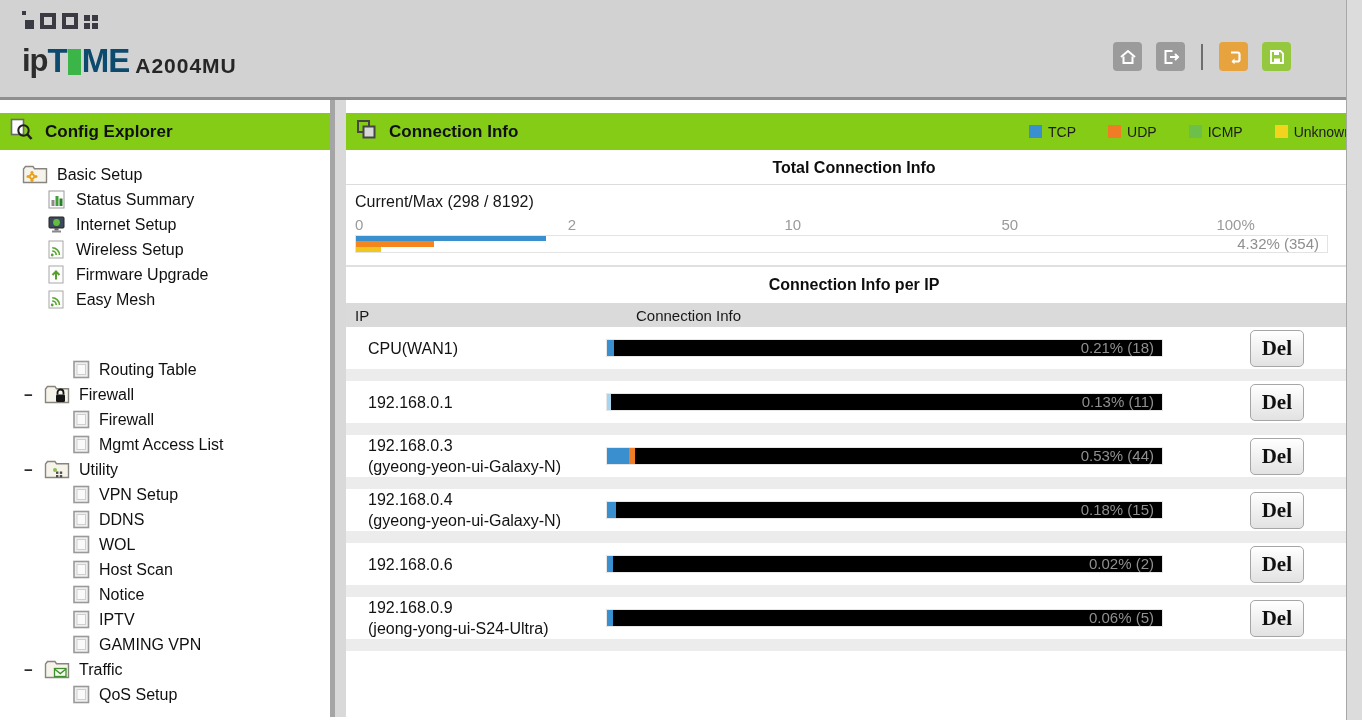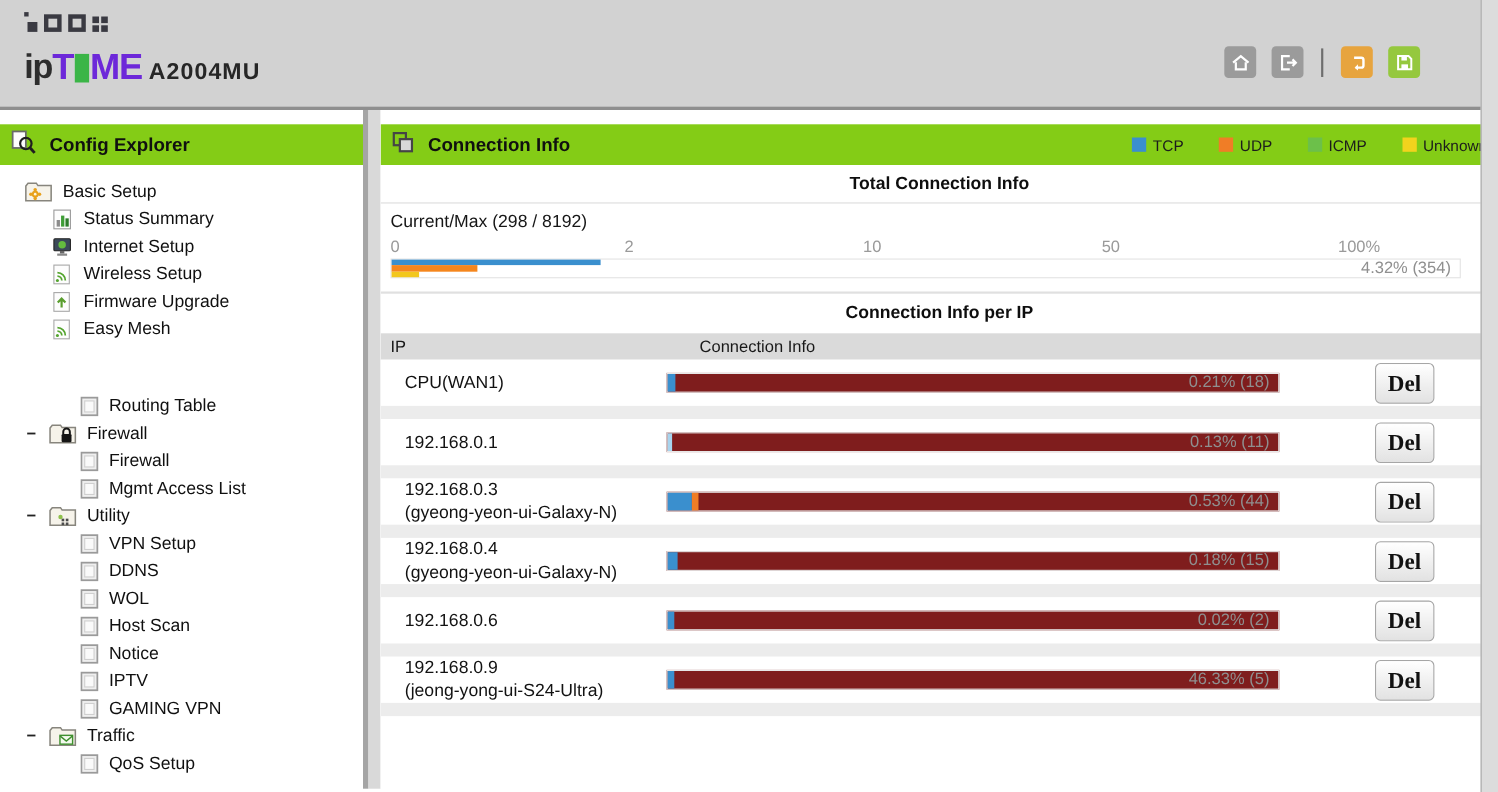--- a/index.html
+++ b/index.html
@@ -18,7 +18,7 @@
 
   .logo { position: absolute; left: 22px; top: 42px; display: flex; align-items: center; }
   .logo-ip { font-size: 31px; font-weight: bold; color: #2d2d2d; letter-spacing: -1px; }
-  .logo-time { font-size: 33px; font-weight: 900; color: #6d28d9; letter-spacing: -1px; }
+  .logo-time { font-size: 33px; font-weight: 900; color: #0c4a6e; letter-spacing: -1px; }
   .logo-iblock { display: inline-block; width: 13px; height: 26px; background: #3bb547; margin: 0 1px; vertical-align: -3px; }
   .logo-model { font-size: 21px; font-weight: bold; color: #262626; letter-spacing: 1px; margin-left: 6px; margin-top: 9px; }
 

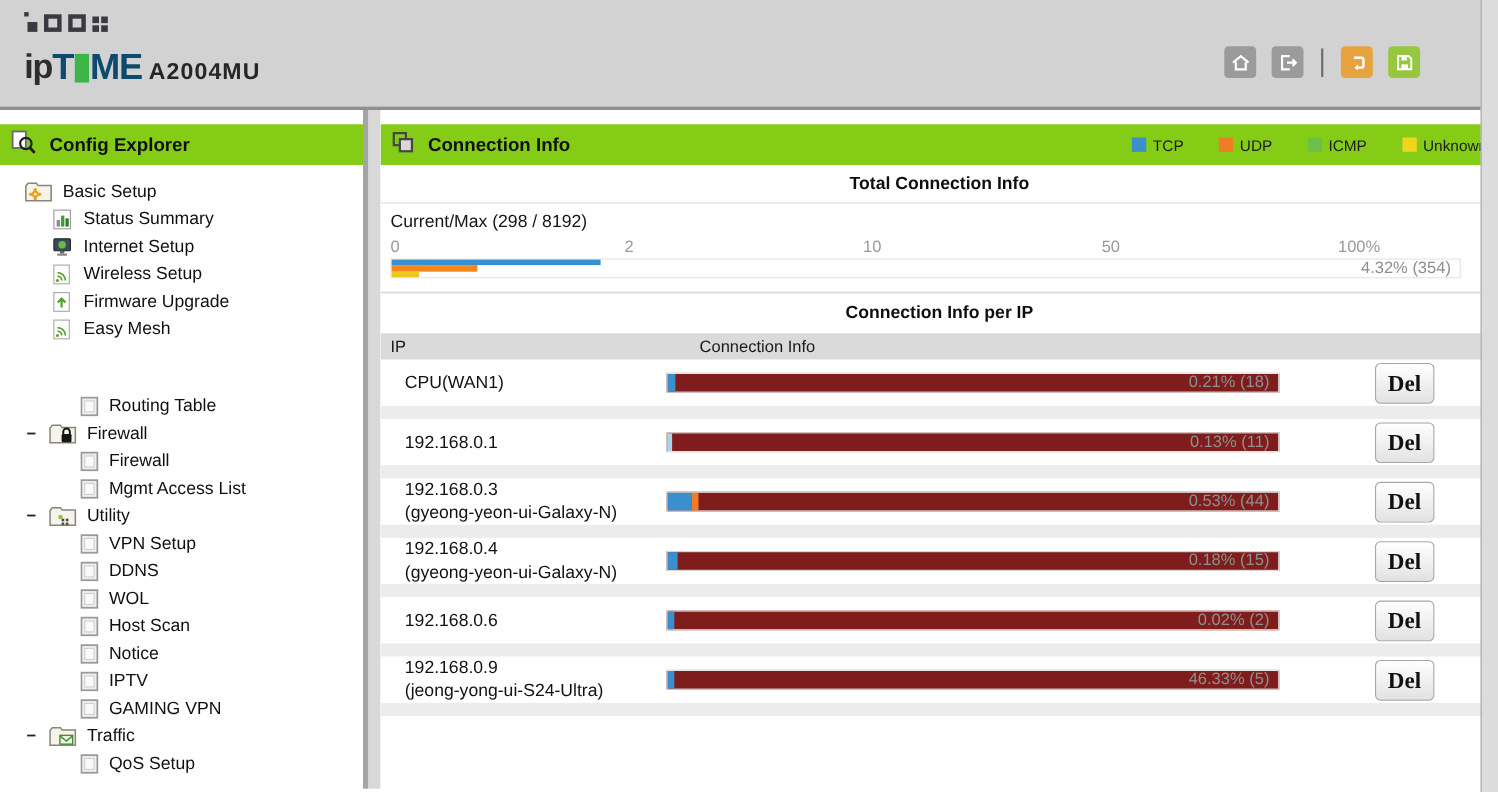--- a/index.html
+++ b/index.html
@@ -69,7 +69,7 @@
   .row { display: flex; align-items: center; height: 54px; border-bottom: 12px solid #ececec; background: #fff; }
   .cell-ip { width: 260px; padding-left: 22px; font-size: 16px; color: #121212; line-height: 21px; }
   .cell-bar { width: 557px; }
-  .row-bar { height: 18px; border: 1px solid #e7e7e7; display: flex; position: relative; background: #7f1d1d; }
+  .row-bar { height: 18px; border: 1px solid #e7e7e7; display: flex; position: relative; background: #000000; }
   .cell-del { flex: 1; display: flex; justify-content: flex-end; padding-right: 58px; }
   .del-btn { font-family: Liberation Serif, serif; font-weight: bold; font-size: 21px; padding: 5px 11px; border: 1px solid #a6a6a6; border-radius: 5px; background: linear-gradient(#ffffff, #e2e2e2); cursor: pointer; color: #111; }
 

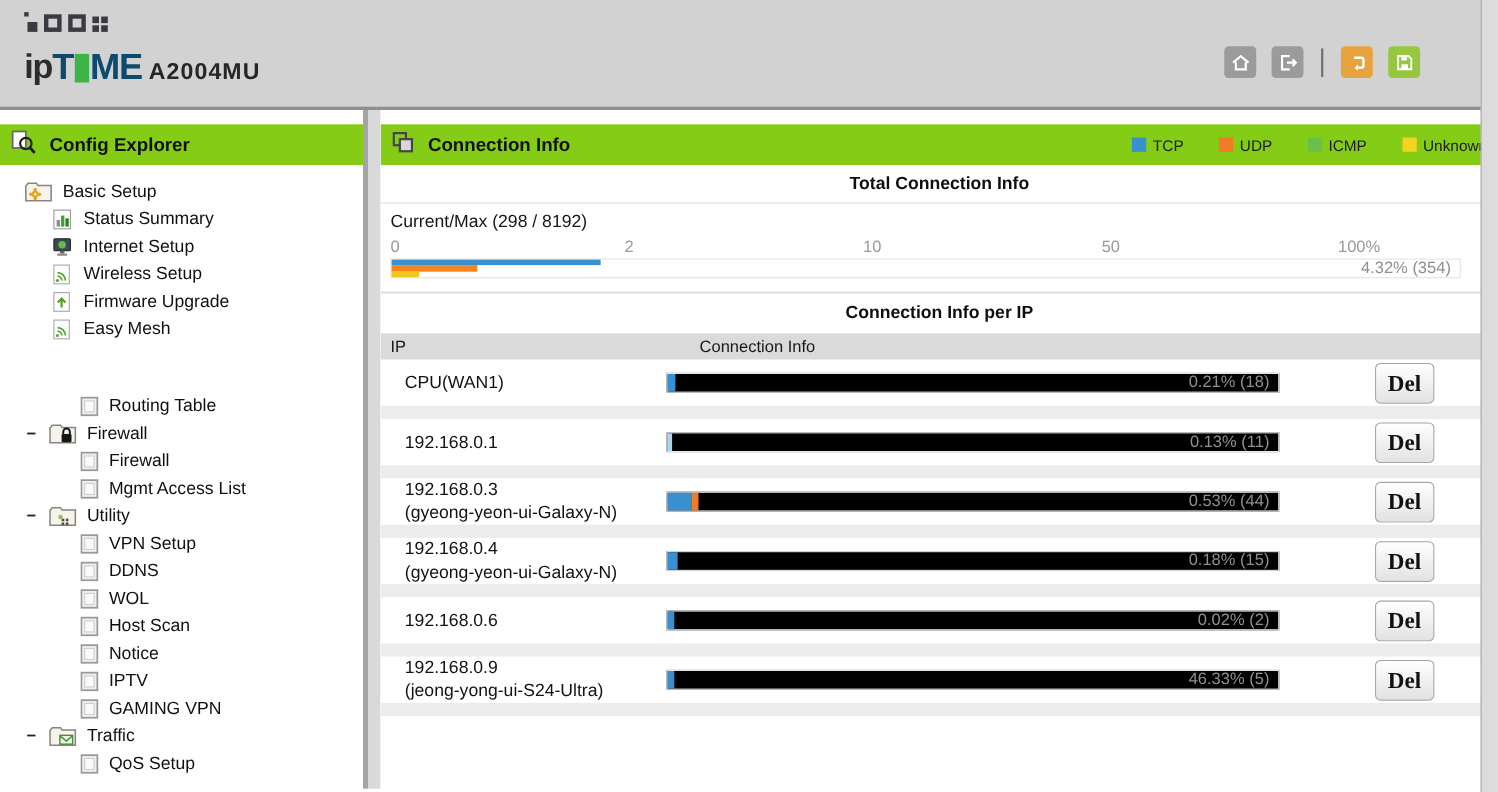--- a/index.html
+++ b/index.html
@@ -496,7 +496,7 @@
           <div class="cell-bar">
             <div class="row-bar">
               <div class="seg" style="width: 1%; background: rgb(58, 143, 206);"></div>
-              <span class="bar-value">46.33% (5)</span>
+              <span class="bar-value">0.06% (5)</span>
             </div>
           </div>
           <div class="cell-del">

